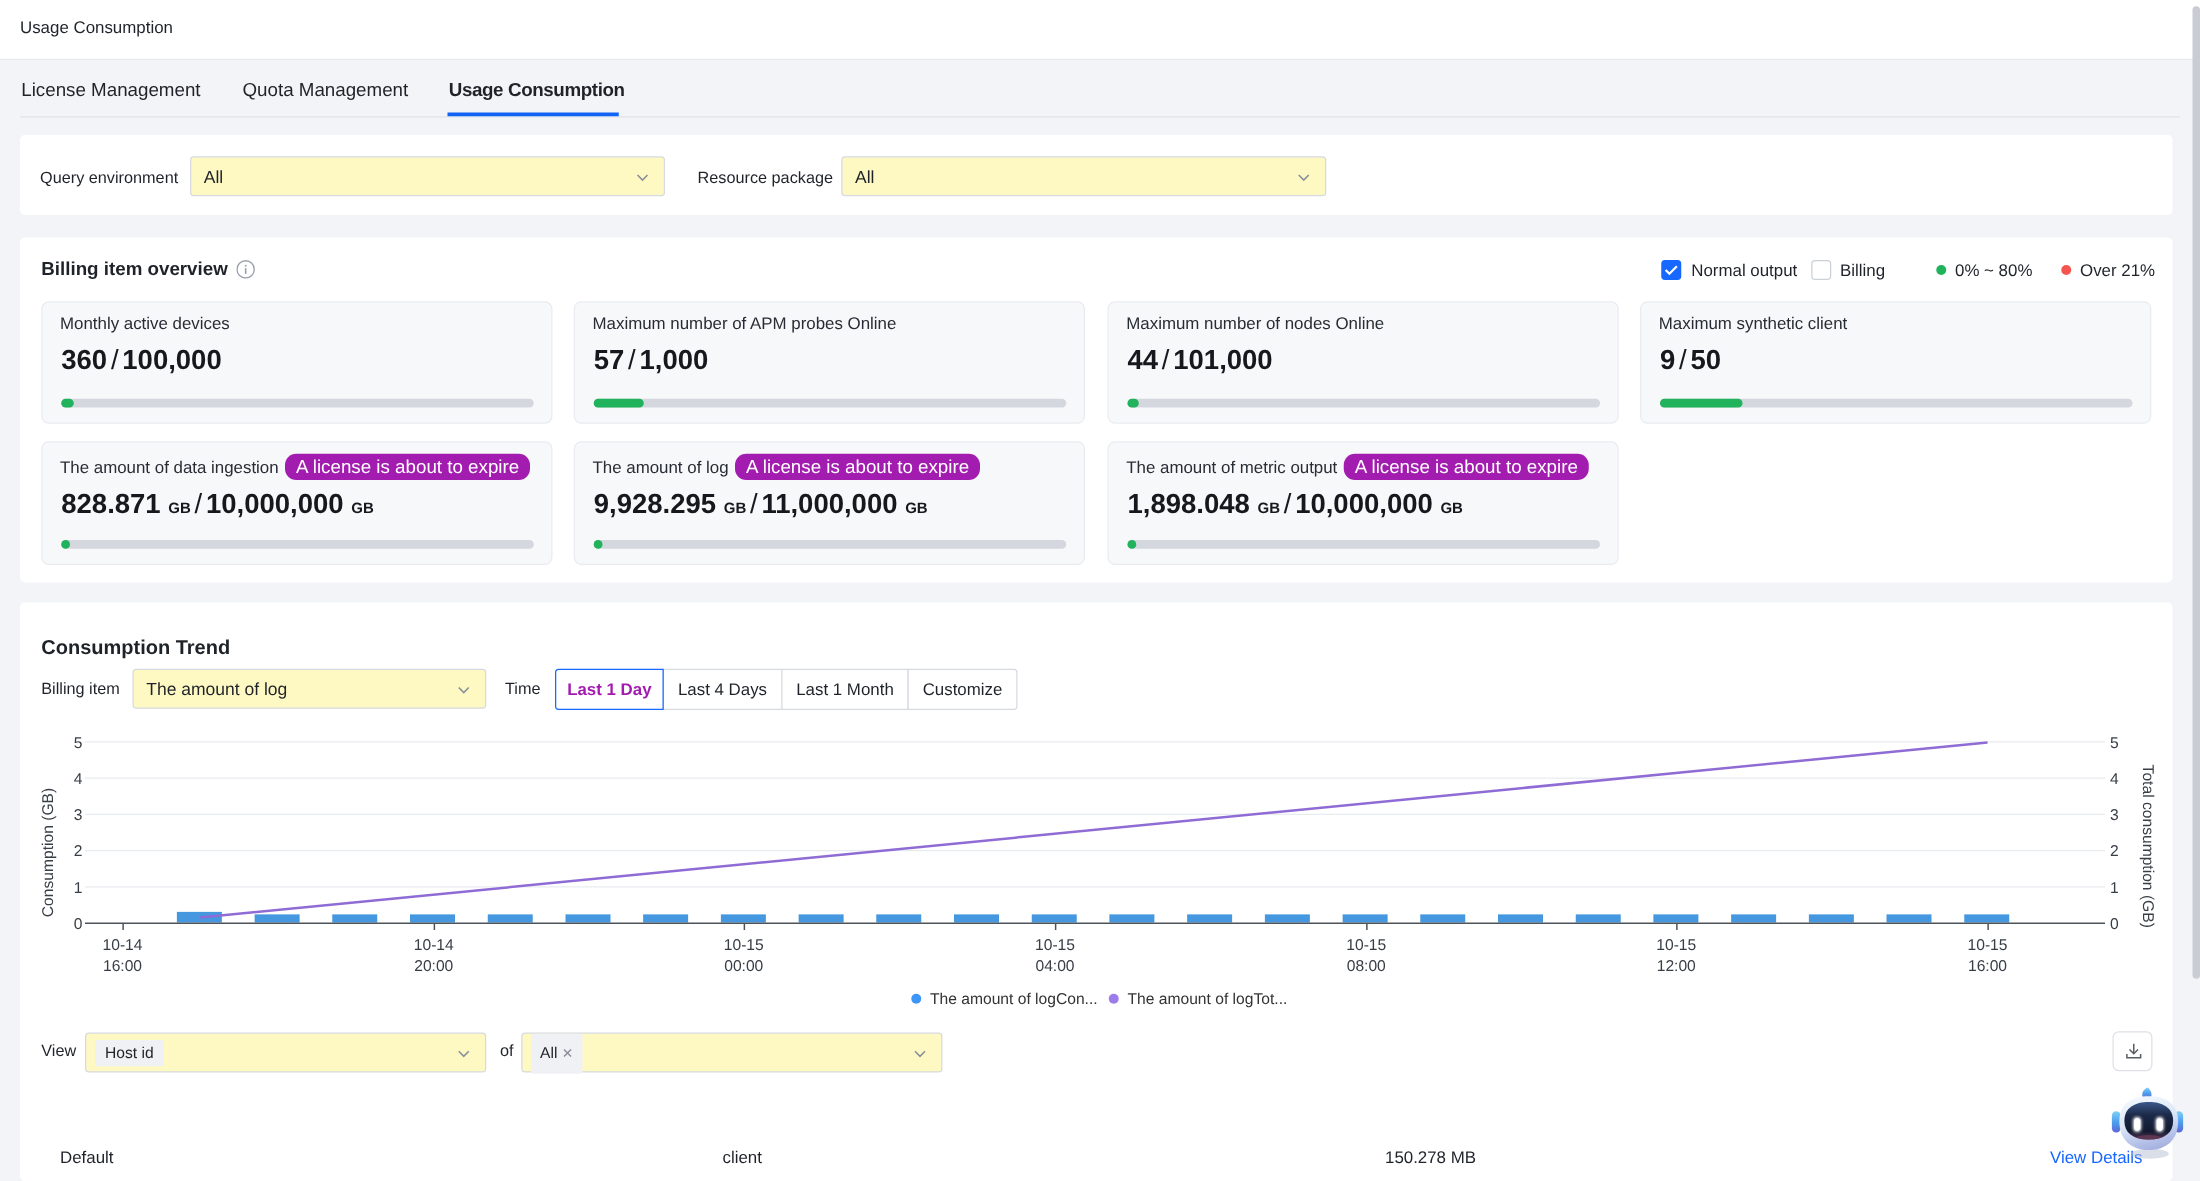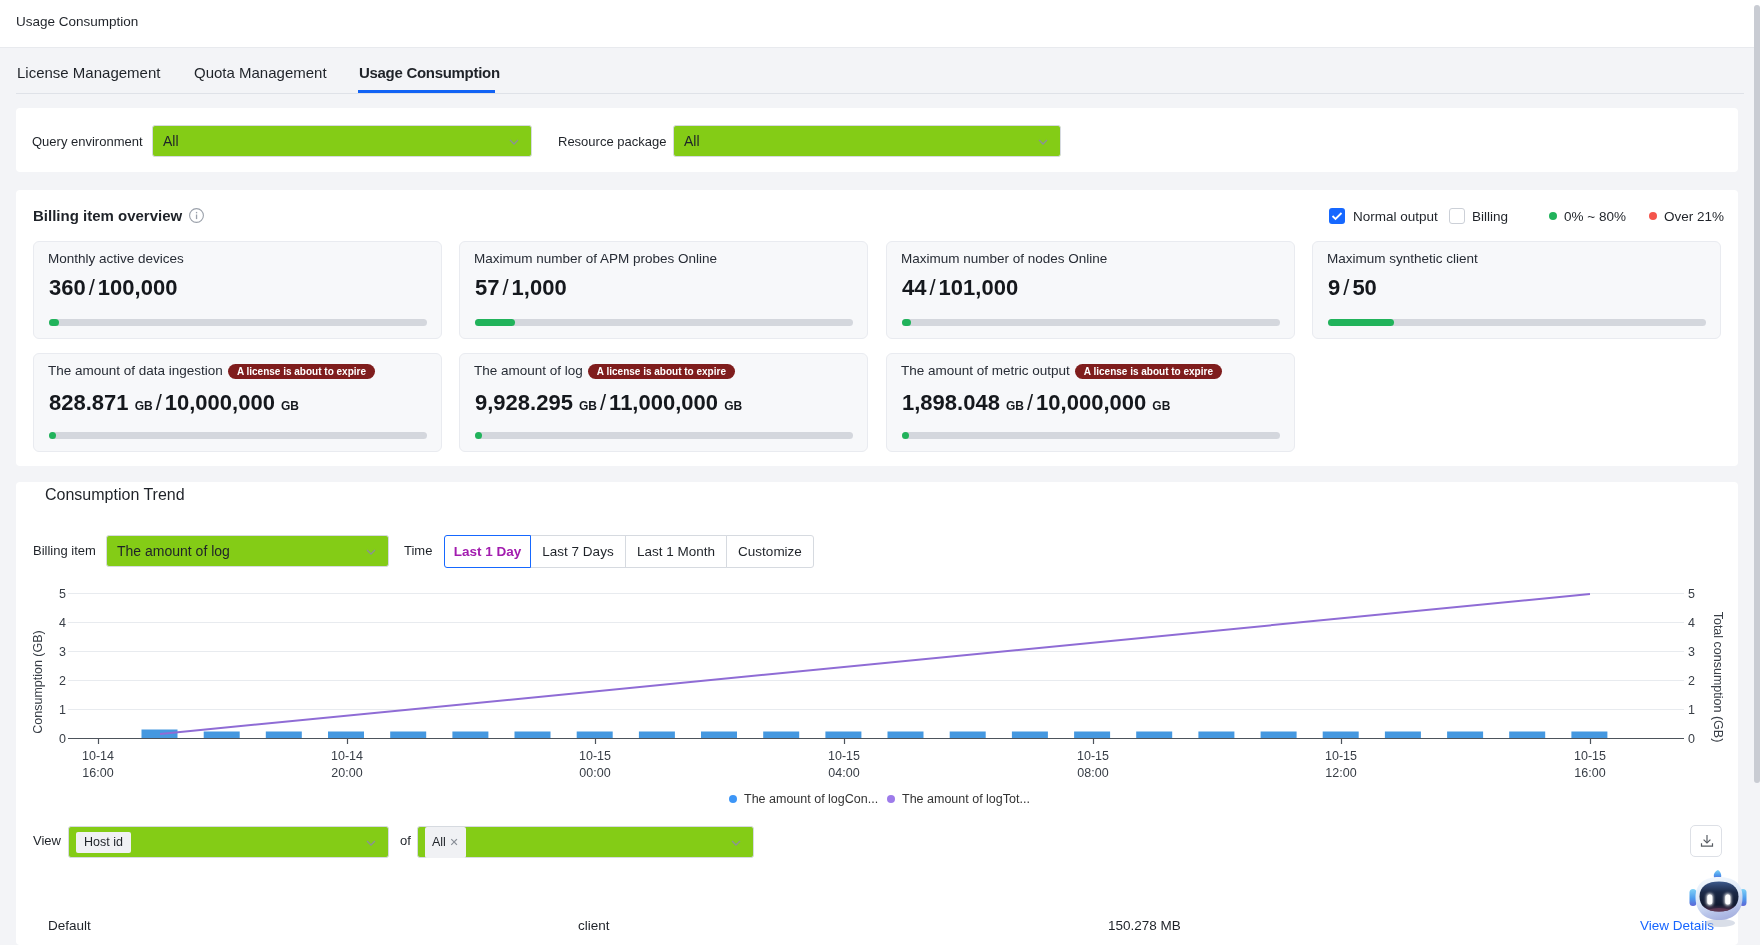--- a/index.html
+++ b/index.html
@@ -17,7 +17,7 @@
 
 .card { position:absolute; background:#fff; border-radius:4px; }
 .lbl { font-size:13px; color:#1f2329; }
-.sel { position:absolute; height:32px; border:1px solid #d6dae0; border-radius:3px; background:#84cc16; font-size:14px; color:#1f2329; line-height:30px; padding-left:10px; }
+.sel { position:absolute; height:32px; border:1px solid #d6dae0; border-radius:3px; background:#fef9c3; font-size:14px; color:#1f2329; line-height:30px; padding-left:10px; }
 .sel svg.chev { position:absolute; right:10px; top:9px; }
 
 .mcard { position:absolute; width:409px; background:#f7f8fa; border:1px solid #e9ebf0; border-radius:6px; }

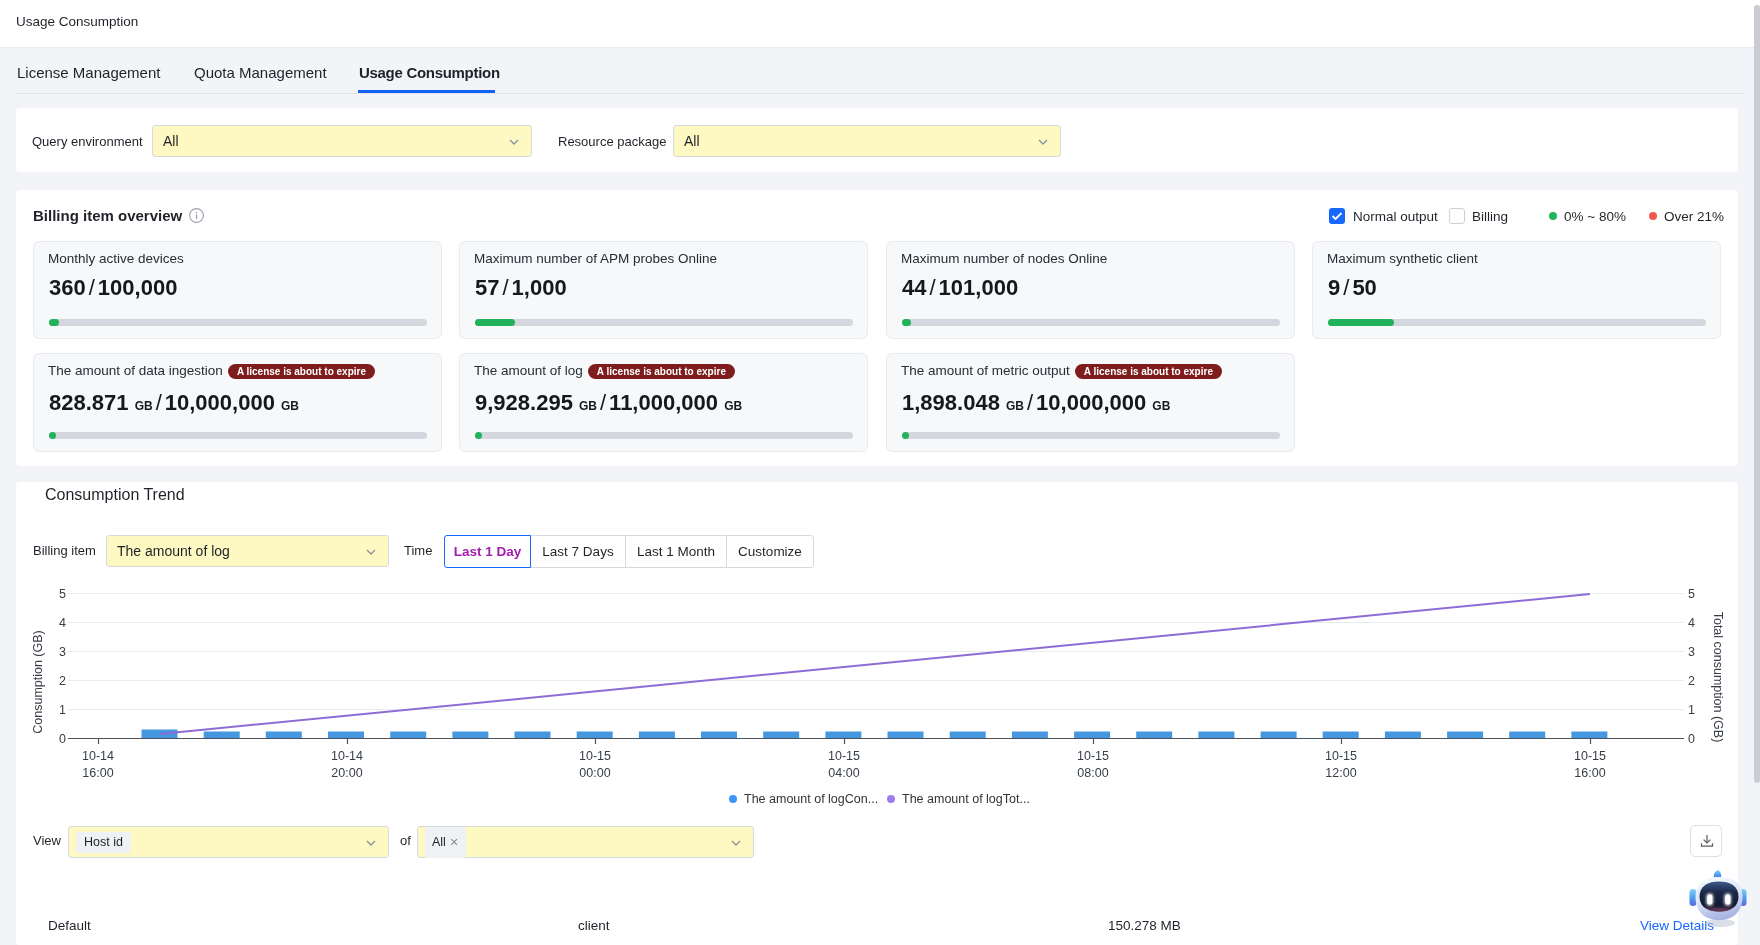--- a/index.html
+++ b/index.html
@@ -27,7 +27,7 @@
 .num .unit { font-size:12px; font-weight:bold; }
 .bar { position:absolute; left:15px; top:77px; height:7px; width:378px; background:#d4d7dd; border-radius:4px; }
 .bar .fill { position:absolute; left:0; top:0; height:7px; background:#21b35b; border-radius:4px; }
-.badge { display:inline-block; margin-left:5px; background:#7f1d1d; color:#fff; font-size:10px; font-weight:bold; border-radius:9px; padding:2px 9px; position:relative; top:0; }
+.badge { display:inline-block; margin-left:5px; background:#a21caf; color:#fff; font-size:15px; font-weight:normal; border-radius:9px; padding:2px 9px; position:relative; top:0; }
 
 .cb { position:absolute; width:16px; height:16px; border-radius:3px; }
 .cb.on { background:#1668ff; }

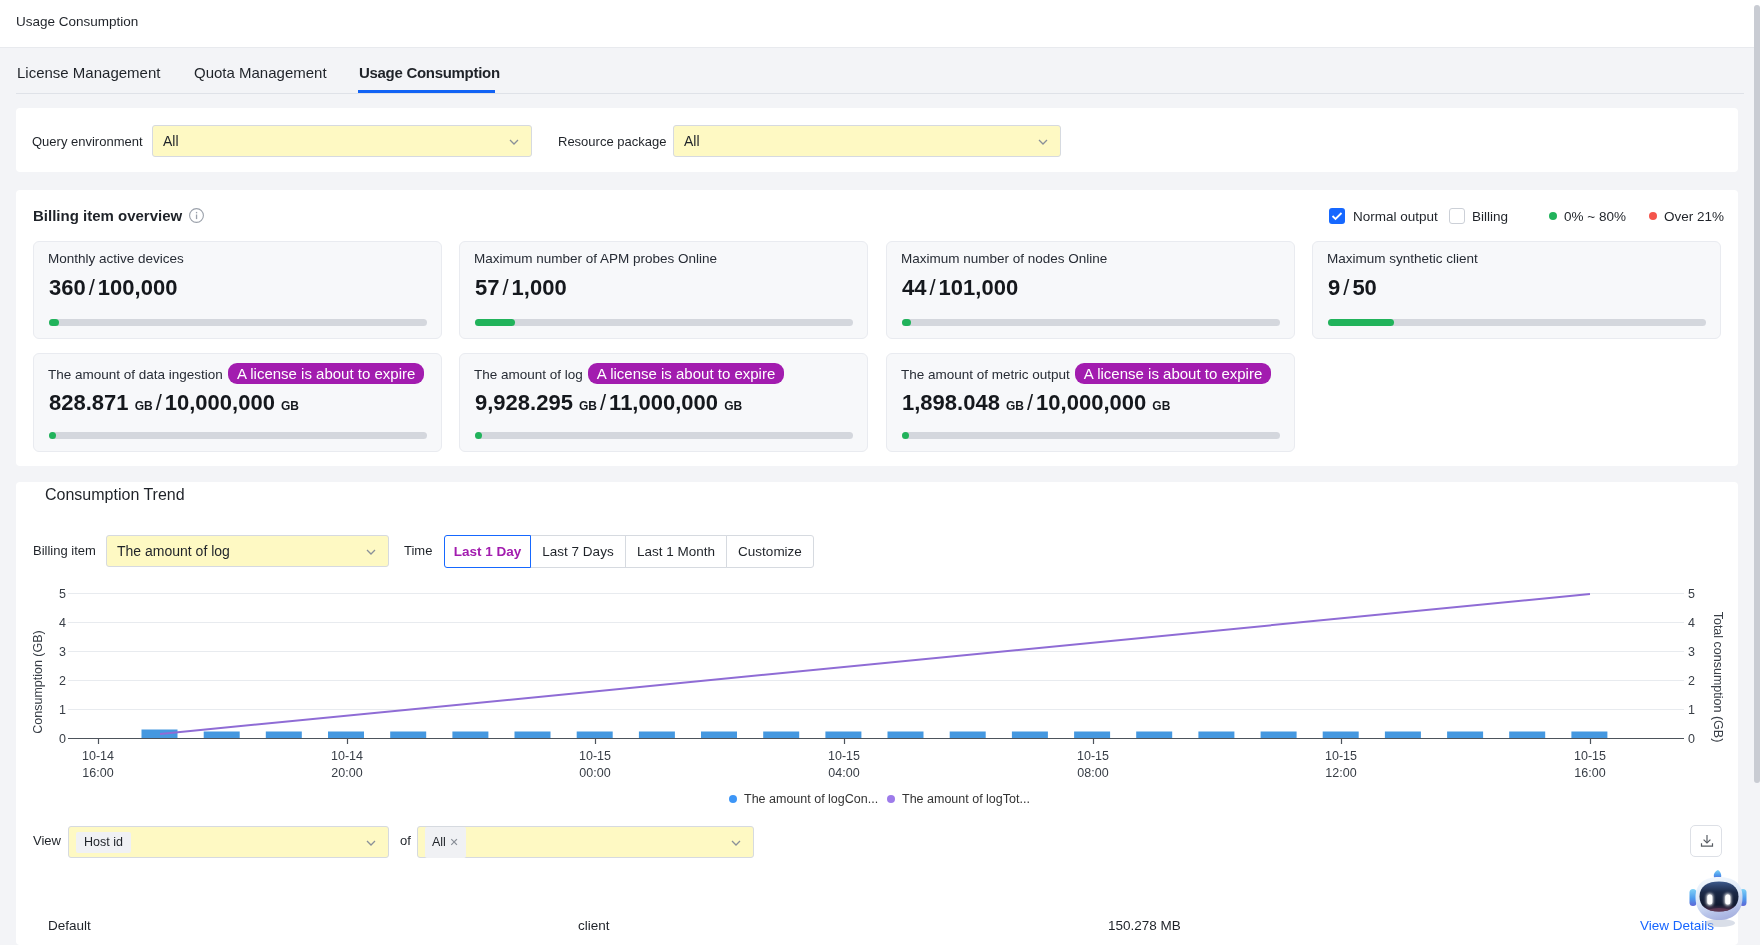--- a/index.html
+++ b/index.html
@@ -149,7 +149,7 @@
   </div>
 
   <div class="card" style="left:16px; top:482px; width:1722px; height:463px;">
-    <div class="abs" style="left:17px; top:4px; font-size:16px; font-weight:normal;margin-left:12px;">Consumption Trend</div>
+    <div class="abs" style="left:17px; top:28px; font-size:16px; font-weight:bold;">Consumption Trend</div>
 
     <div class="lbl abs" style="left:17px; top:61px;">Billing item</div>
     <div class="sel" style="left:90px; top:53px; width:283px;">The amount of log

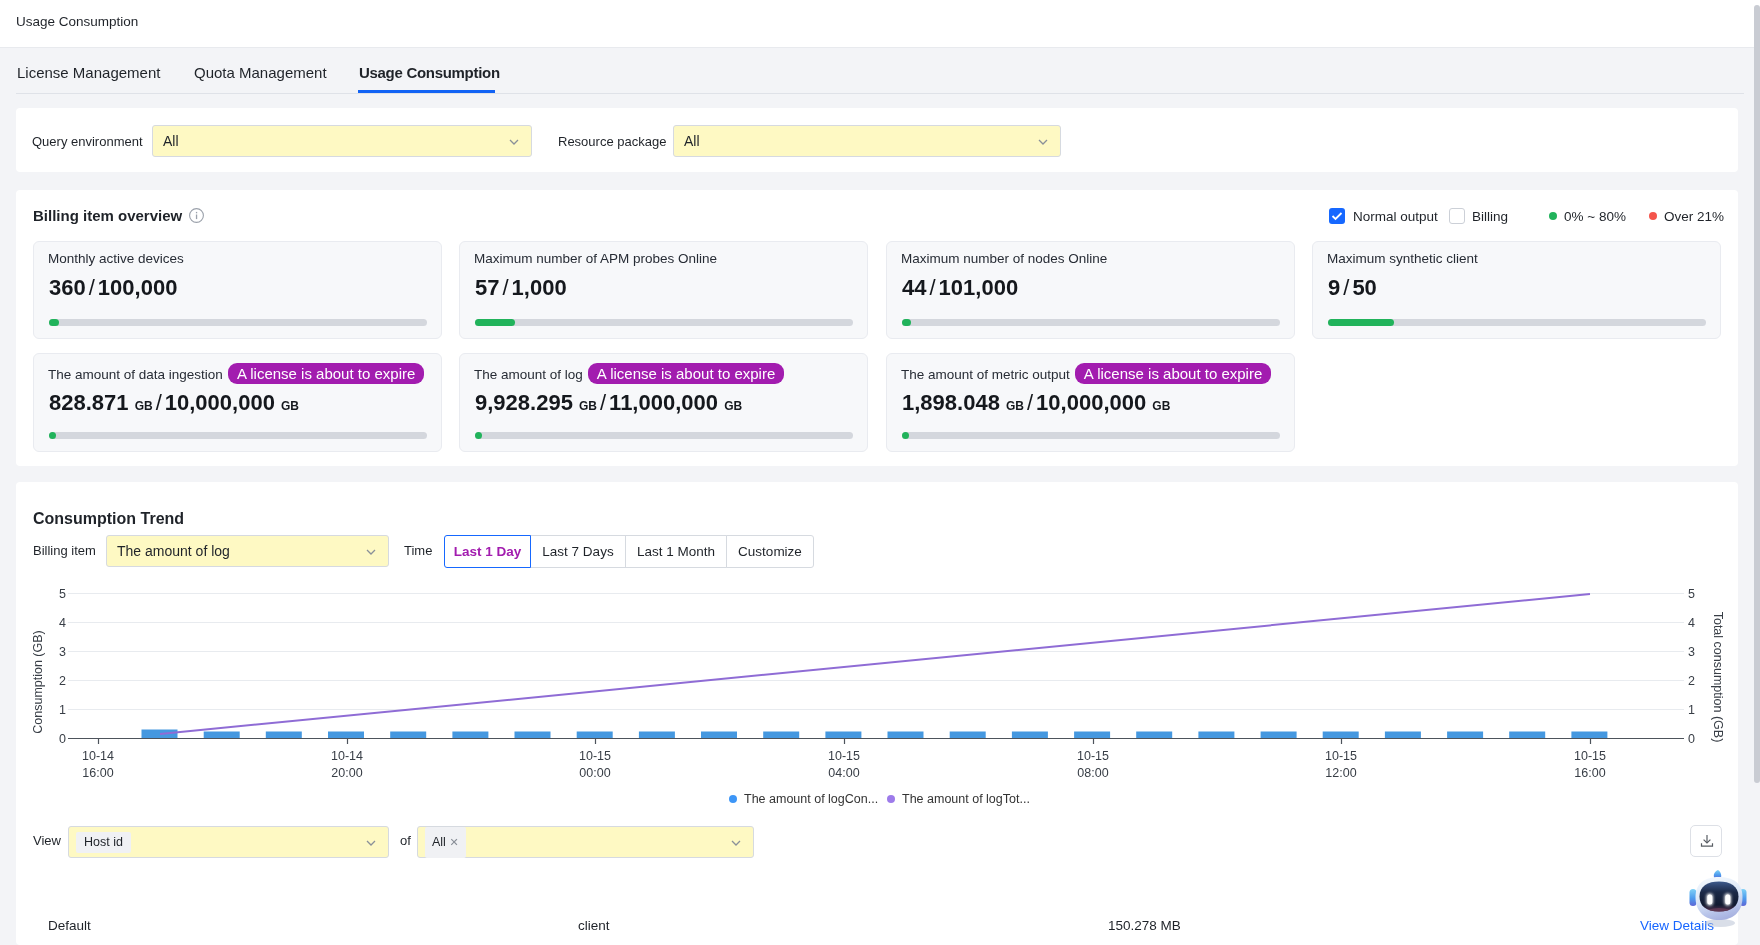--- a/index.html
+++ b/index.html
@@ -159,7 +159,7 @@
     </div>
     <div class="lbl abs" style="left:388px; top:61px;">Time</div>
     <div class="btn active" style="left:428px; top:53px; width:87px; border-radius:3px 0 0 3px;">Last 1 Day</div>
-    <div class="btn" style="left:514px; top:53px; width:96px;">Last 7 Days</div>
+    <div class="btn" style="left:514px; top:53px; width:96px;">Last 4 Days</div>
     <div class="btn" style="left:609px; top:53px; width:102px;">Last 1 Month</div>
     <div class="btn" style="left:710px; top:53px; width:88px; border-radius:0 3px 3px 0;">Customize</div>
 

